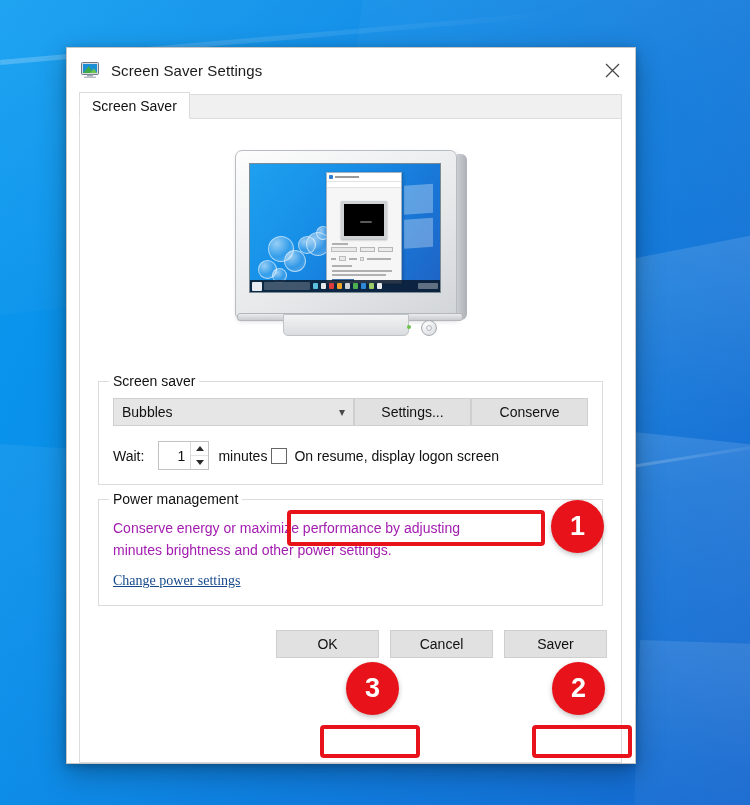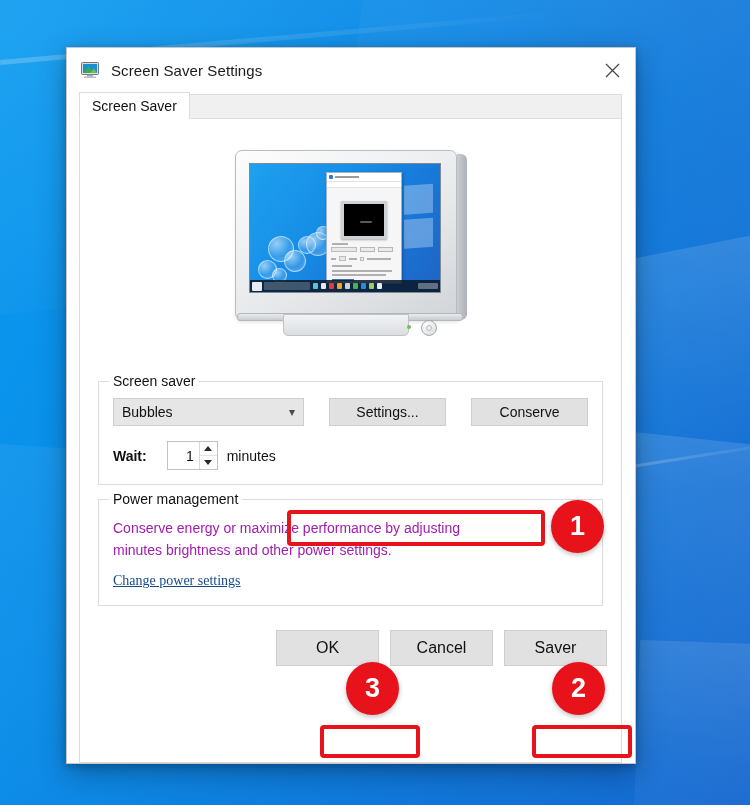--- a/index.html
+++ b/index.html
@@ -275,7 +275,7 @@
       <div class="group">
         <span class="legend">Screen saver</span>
         <div class="ginner">
-          <div class="row" style="gap:25px;border-radius:12px;">
+          <div class="row" style="gap:0;border-radius:12px;">
             <div class="combo">
               <span>Bubbles</span>
               <span class="chev">▾</span>

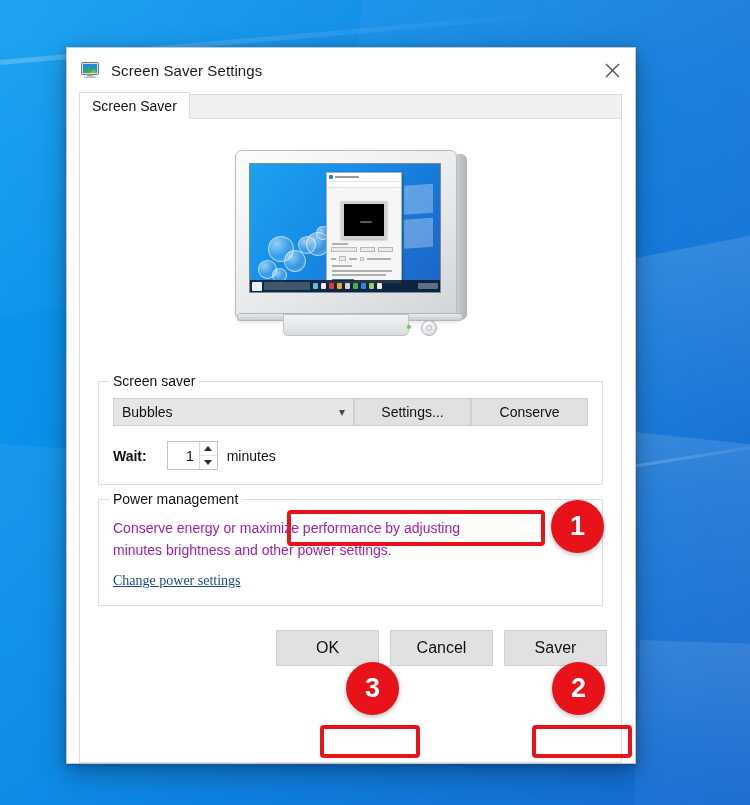--- a/index.html
+++ b/index.html
@@ -133,7 +133,7 @@
   .btn{height:28px;min-width:117px;background:#e1e1e1;border:1px solid #cfcfcf;
     display:flex;align-items:center;justify-content:center;font-size:14px;color:#111;box-sizing:border-box;}
 
-  .wait-label{font-size:14px;color:#111;margin-right:20px;font-weight:bold;}
+  .wait-label{font-size:14px;color:#111;margin-right:14px;}
   .spin{width:51px;height:29px;border:1px solid #c2c2c2;background:#fff;display:flex;box-sizing:border-box;}
   .spin .val{flex:1;display:flex;align-items:center;justify-content:flex-end;padding-right:5px;font-size:14px;color:#111;}
   .spin .arrows{width:17px;border-left:1px solid #dadada;display:flex;flex-direction:column;}

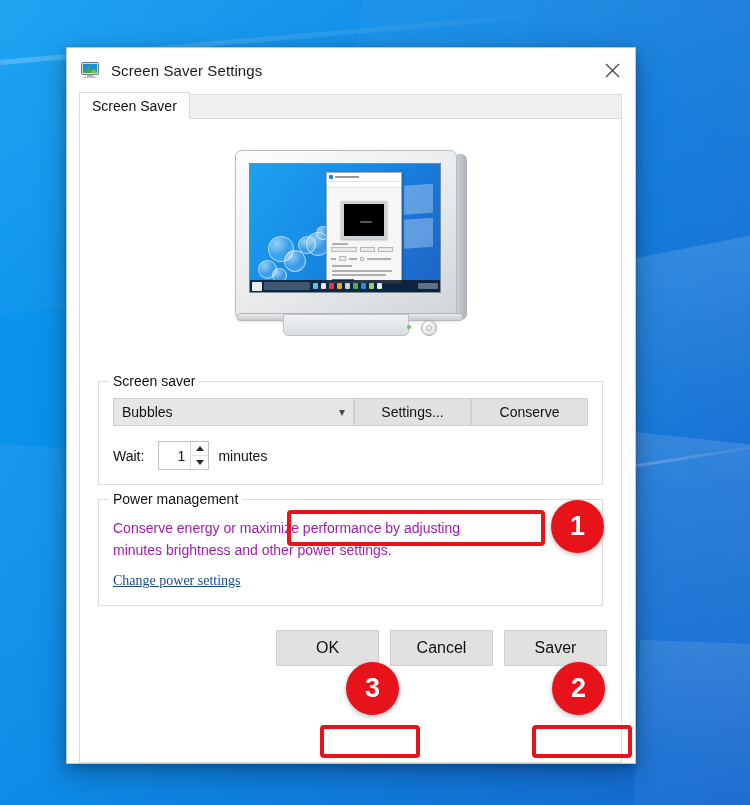--- a/index.html
+++ b/index.html
@@ -302,6 +302,10 @@
               </div>
             </div>
             <span class="minutes">minutes</span>
+            <span class="chk-wrap">
+              <span class="chkbox"></span>
+              <span class="chk-label">On resume, display logon screen</span>
+            </span>
           </div>
         </div>
       </div>

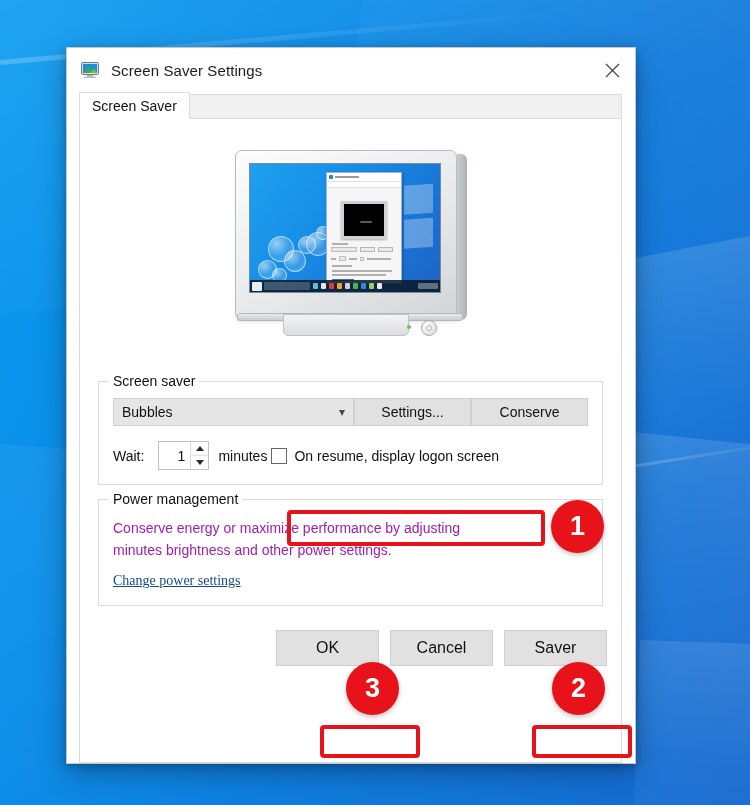--- a/index.html
+++ b/index.html
@@ -152,8 +152,8 @@
 
   .footer{flex:0 0 auto;display:flex;justify-content:flex-end;gap:11px;
     padding:10px 14px 14px 14px;}
-  .fbtn{width:103px;height:36px;background:#e1e1e1;border:1px solid #cfcfcf;
-    display:flex;align-items:center;justify-content:center;font-size:16px;color:#111;box-sizing:border-box;}
+  .fbtn{width:103px;height:28px;background:#e1e1e1;border:1px solid #cfcfcf;
+    display:flex;align-items:center;justify-content:center;font-size:14px;color:#111;box-sizing:border-box;}
 
   
   .hl{position:absolute;border:4px solid #e8131a;border-radius:4px;box-sizing:border-box;pointer-events:none;z-index:40;}

